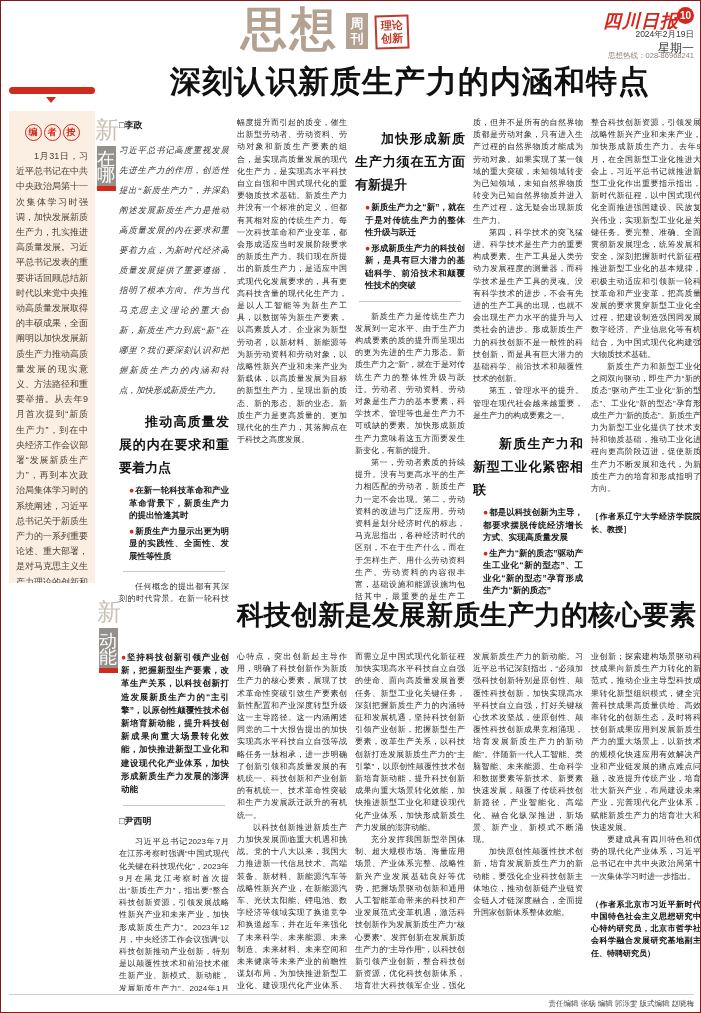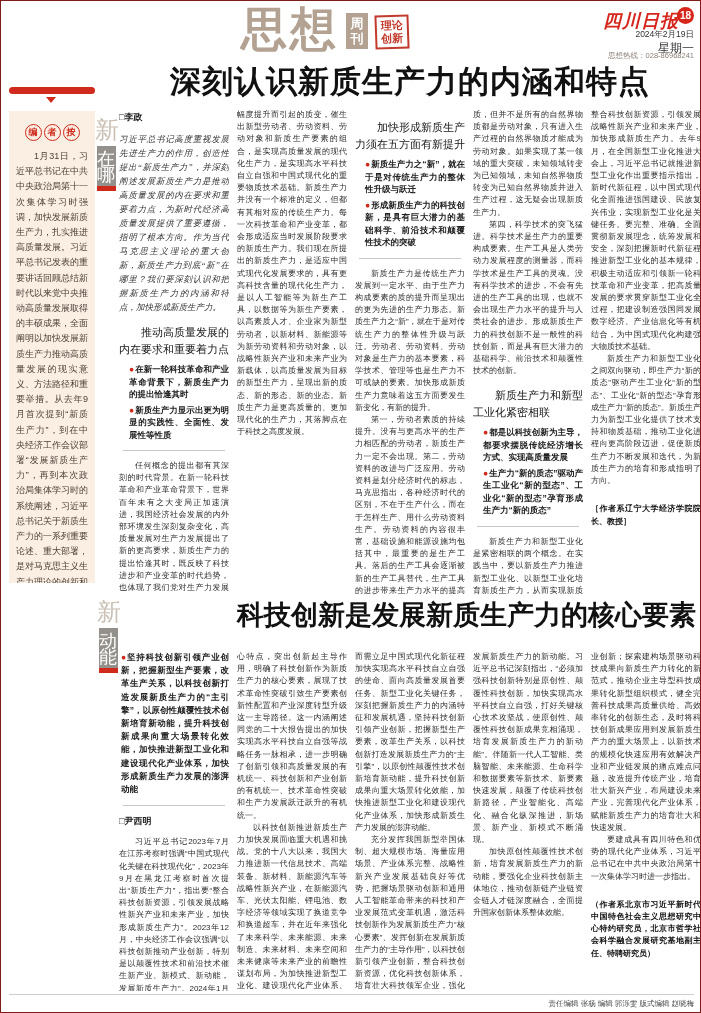--- a/index.html
+++ b/index.html
@@ -75,7 +75,7 @@
     <div>创新</div>
   </div>
   <div class="paper-logo">四川日报</div>
-  <div class="page-circle">18</div>
+  <div class="page-circle">10</div>
   <div class="date-line">2024年2月19日</div>
   <div class="weekday-line">星期一</div>
   <div class="hotline">思想热线：028-86968241</div>

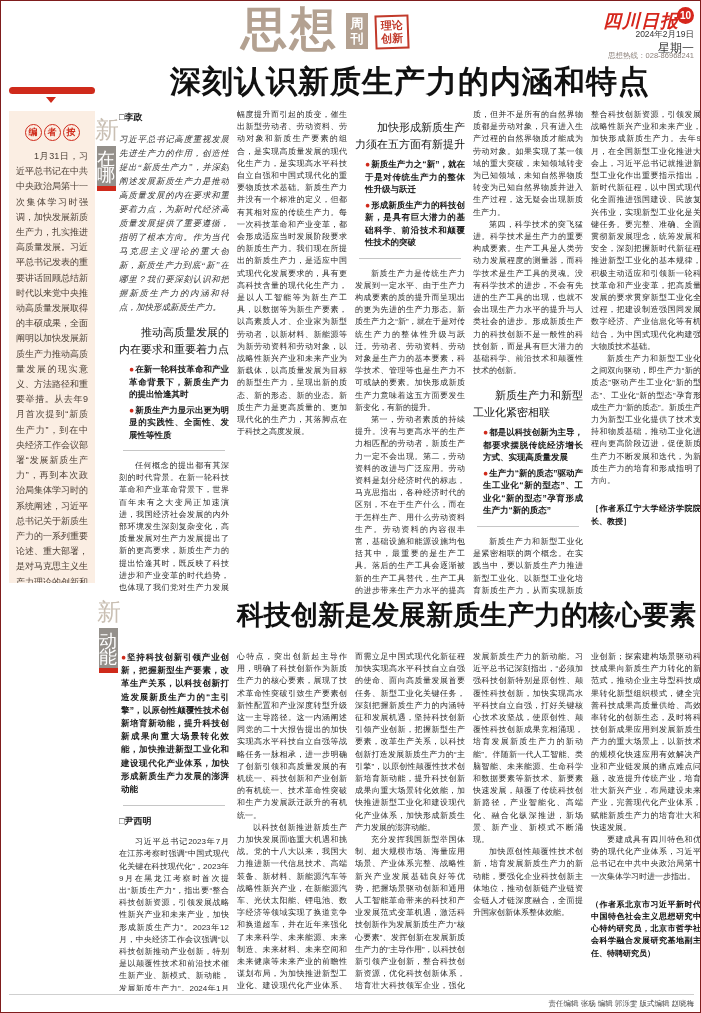--- a/index.html
+++ b/index.html
@@ -45,7 +45,7 @@
   .marker .cap{width:19px;height:5px;background:#cf2a1b;margin:0 auto;}
   
   .col{position:absolute;width:110px;overflow:hidden;}
-  .a1{top:108px;height:486px;} .a2{top:650px;height:340px;}
+  .a1{top:116px;height:486px;} .a2{top:650px;height:340px;}
   .c1{left:118px;} .c2{left:236px;} .c3{left:354px;} .c4{left:472px;} .c5{left:590px;}
   .col p{margin:0;font-size:8px;line-height:12.2px;text-align:justify;color:#2b2b2b;text-indent:2em;}
   .col p.ni{text-indent:0;}

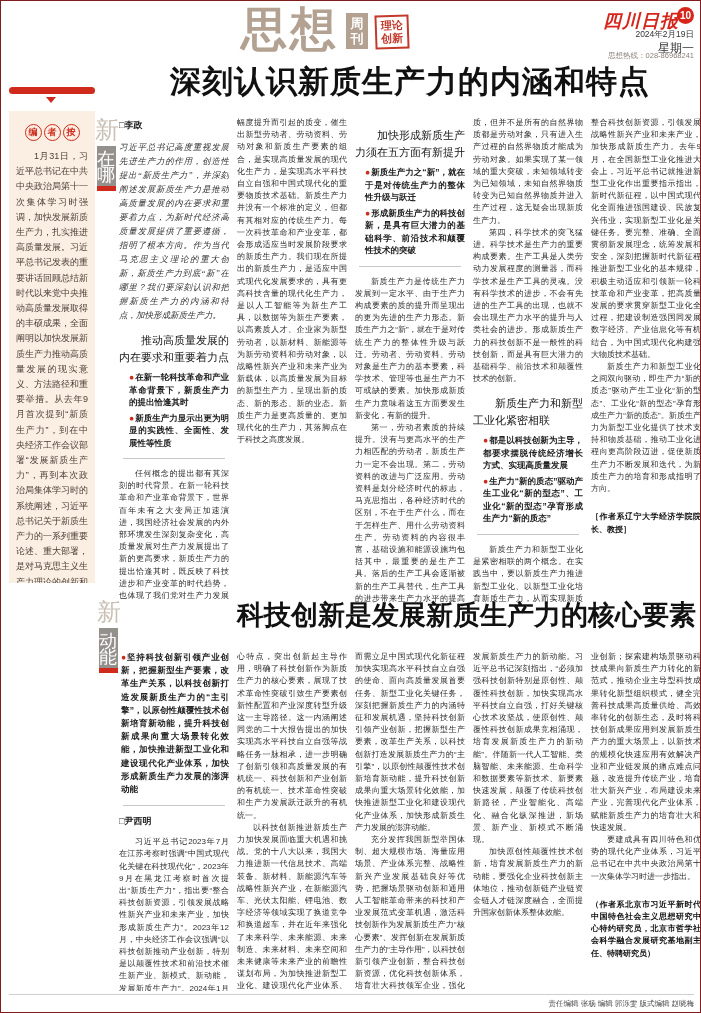--- a/index.html
+++ b/index.html
@@ -52,7 +52,7 @@
   .byline{font-size:9px;color:#222;margin:2px 0 8px;font-weight:bold;}
   .intro{font-family:"Liberation Serif",serif;font-style:italic;}
   .intro p{font-size:8.5px;line-height:14px;color:#333;}
-  .subhead{font-size:11px;font-weight:normal;color:#141414;line-height:17px;margin:10px 0 5px;text-indent:2em;text-align:justify;}
+  .subhead{font-size:13px;font-weight:bold;color:#141414;line-height:23px;margin:10px 0 5px;text-indent:2em;text-align:justify;}
   .bullet{font-size:8.5px;font-weight:bold;color:#222;line-height:12.5px;margin:3px 0;padding-left:10px;text-align:justify;}
   .bullet .dot{color:#cf2a1b;margin-right:1px;}
   .rule{border:none;border-top:1px solid #c6c6c6;margin:9px 4px;}

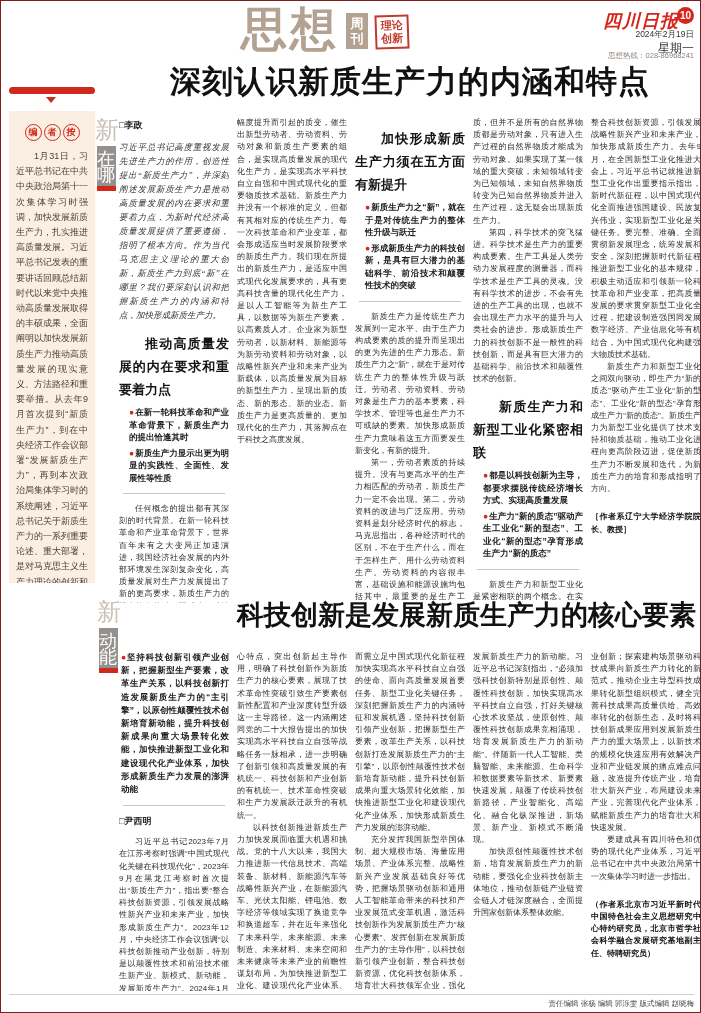--- a/index.html
+++ b/index.html
@@ -51,7 +51,7 @@
   .col p.ni{text-indent:0;}
   .byline{font-size:9px;color:#222;margin:2px 0 8px;font-weight:bold;}
   .intro{font-family:"Liberation Serif",serif;font-style:italic;}
-  .intro p{font-size:8.5px;line-height:14px;color:#333;}
+  .intro p{font-size:8.5px;line-height:20px;color:#333;}
   .subhead{font-size:13px;font-weight:bold;color:#141414;line-height:23px;margin:10px 0 5px;text-indent:2em;text-align:justify;}
   .bullet{font-size:8.5px;font-weight:bold;color:#222;line-height:12.5px;margin:3px 0;padding-left:10px;text-align:justify;}
   .bullet .dot{color:#cf2a1b;margin-right:1px;}

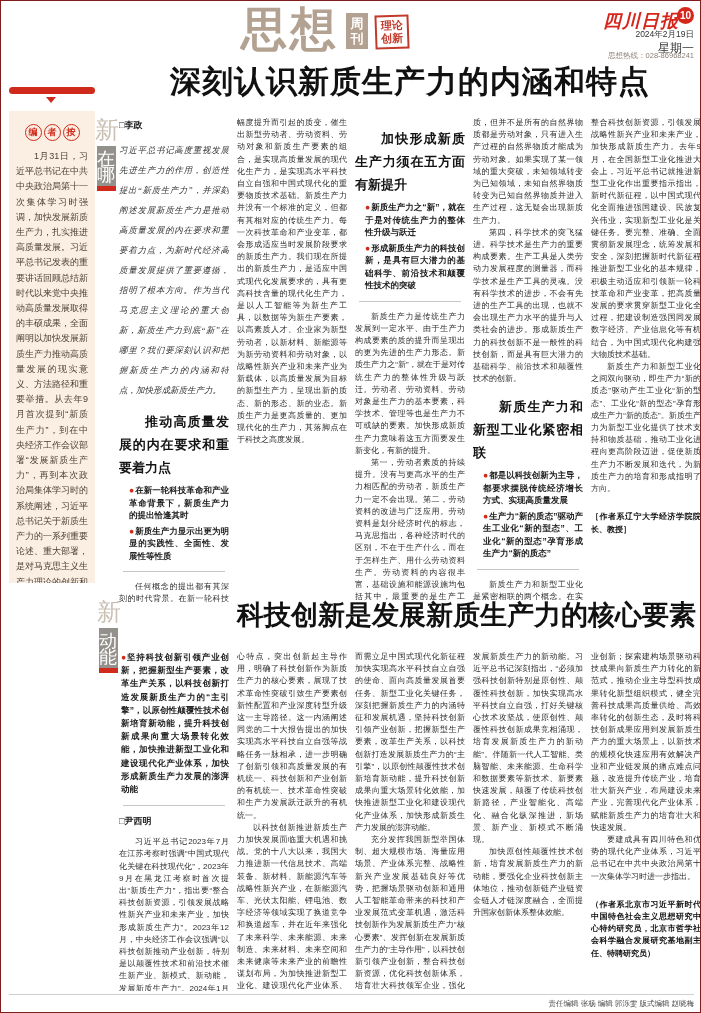--- a/index.html
+++ b/index.html
@@ -127,6 +127,7 @@
   <div class="col a1 c4">
     <p class="ni">质，但并不是所有的自然界物质都是劳动对象，只有进入生产过程的自然界物质才能成为劳动对象。如果实现了某一领域的重大突破，未知领域转变为已知领域，未知自然界物质转变为已知自然界物质并进入生产过程，这无疑会出现新质生产力。</p>
     <p>第四，科学技术的突飞猛进。科学技术是生产力的重要构成要素。生产工具是人类劳动力发展程度的测量器，而科学技术是生产工具的灵魂。没有科学技术的进步，不会有先进的生产工具的出现，也就不会出现生产力水平的提升与人类社会的进步。形成新质生产力的科技创新不是一般性的科技创新，而是具有巨大潜力的基础科学、前沿技术和颠覆性技术的创新。</p>
+    <p>第五，管理水平的提升。管理在现代社会越来越重要，是生产力的构成要素之一。</p>
     <div class="subhead">新质生产力和新型工业化紧密相联</div>
     <div class="bullet"><span class="dot">●</span><span>都是以科技创新为主导，都要求摆脱传统经济增长方式、实现高质量发展</span></div>
     <div class="bullet"><span class="dot">●</span><span>生产力“新的质态”驱动产生工业化“新的型态”、工业化“新的型态”孕育形成生产力“新的质态”</span></div>

